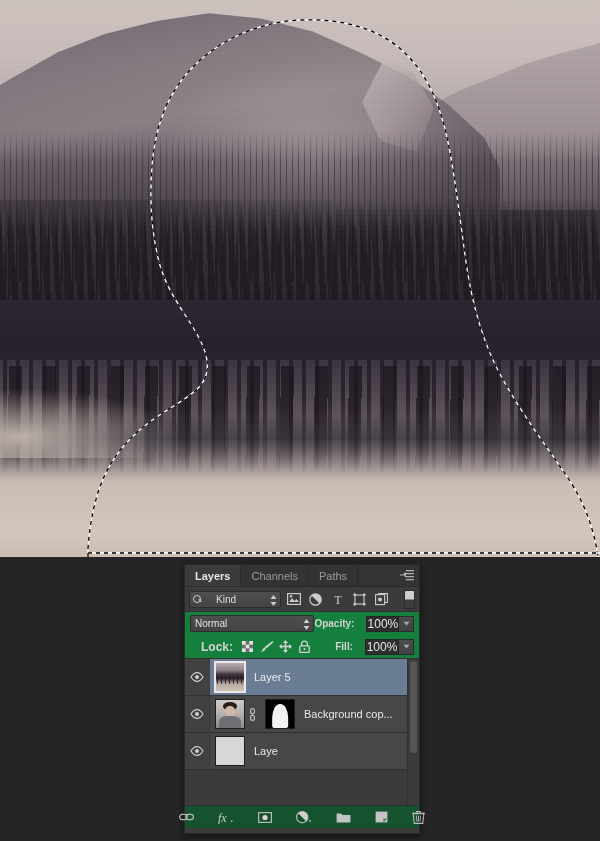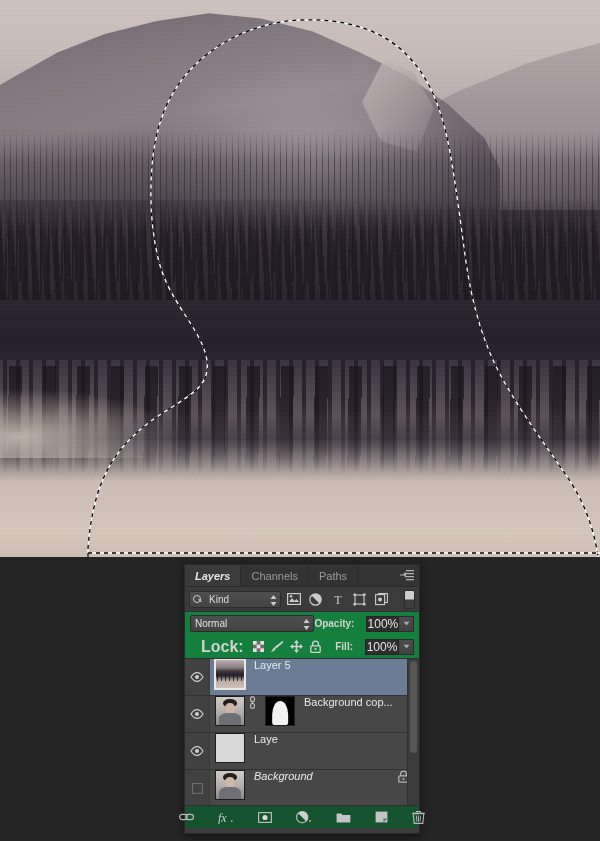--- a/index.html
+++ b/index.html
@@ -176,7 +176,6 @@
     background:#3b3b3b;
     color:#e6e6e6;
     font-weight:bold;
-    font-style:italic;
   }
   .panel-menu {
     position:absolute; right:5px; top:4px;

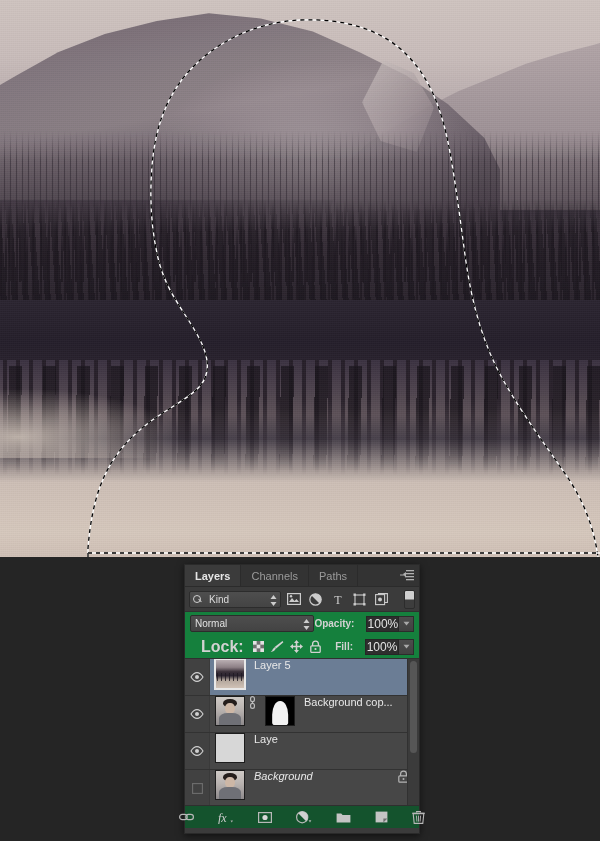--- a/index.html
+++ b/index.html
@@ -203,7 +203,7 @@
     position:relative;
     cursor:pointer;
   }
-  .kind-label { font-size:10px; color:#dcdcdc; margin-left:7px; }
+  .kind-label { font-size:10px; color:#dcdcdc; margin-left:14px; }
   .mag { width:9px; height:9px; position:relative; flex:0 0 auto; }
   .mag:before {
     content:""; position:absolute; left:0; top:0;

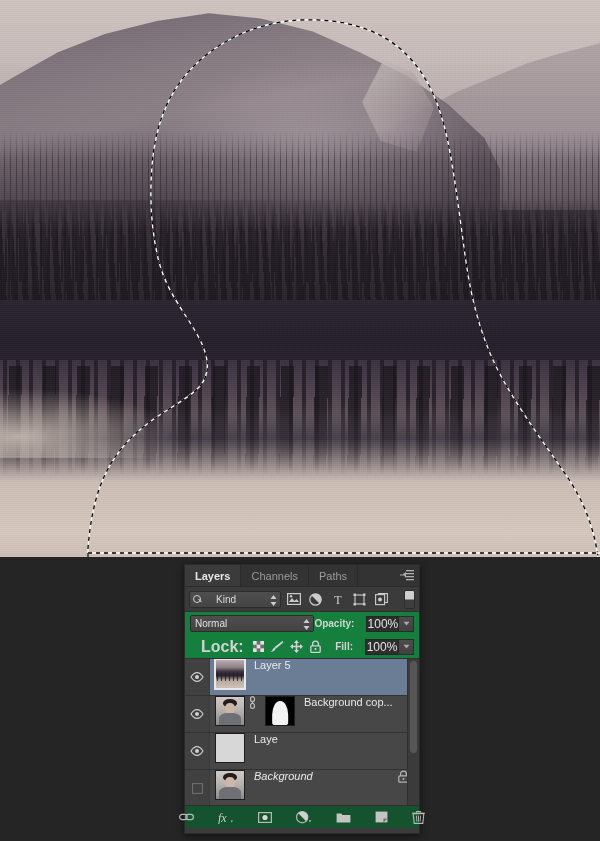--- a/index.html
+++ b/index.html
@@ -272,7 +272,7 @@
     box-sizing:border-box;
     cursor:pointer;
   }
-  .lock-title { font-size:16px; color:#d2d2d2; font-weight:bold; margin-right:5px;padding-left:11px; }
+  .lock-title { font-size:12px; color:#d2d2d2; font-weight:bold; margin-right:5px;padding-left:11px; }
   .lock-btn {
     width:19px; height:17px;
     display:flex; align-items:center; justify-content:center;

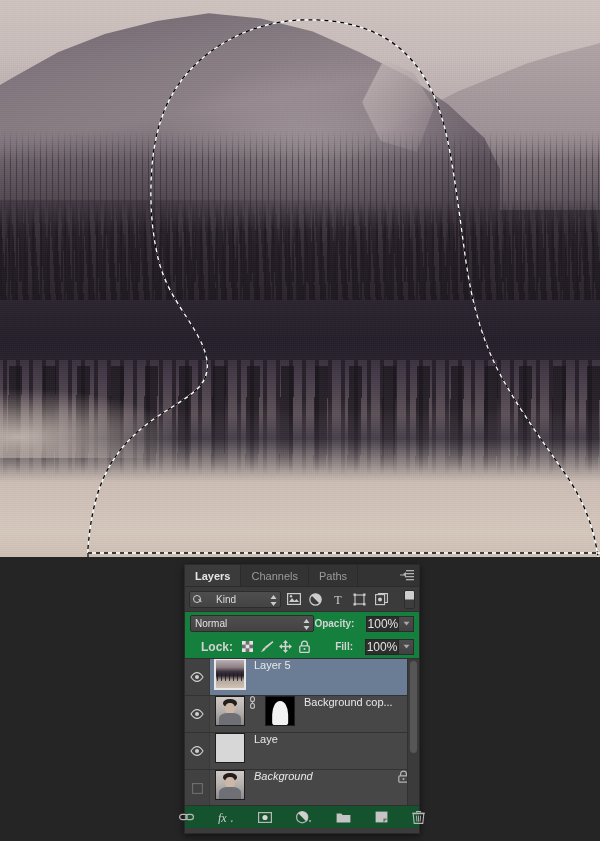--- a/index.html
+++ b/index.html
@@ -289,7 +289,7 @@
   }
   .layer-row {
     height:36px;
-    display:flex; align-items:flex-start;
+    display:flex; align-items:center;
     border-bottom:1px solid #323232;
     background:#474747;
     position:relative;

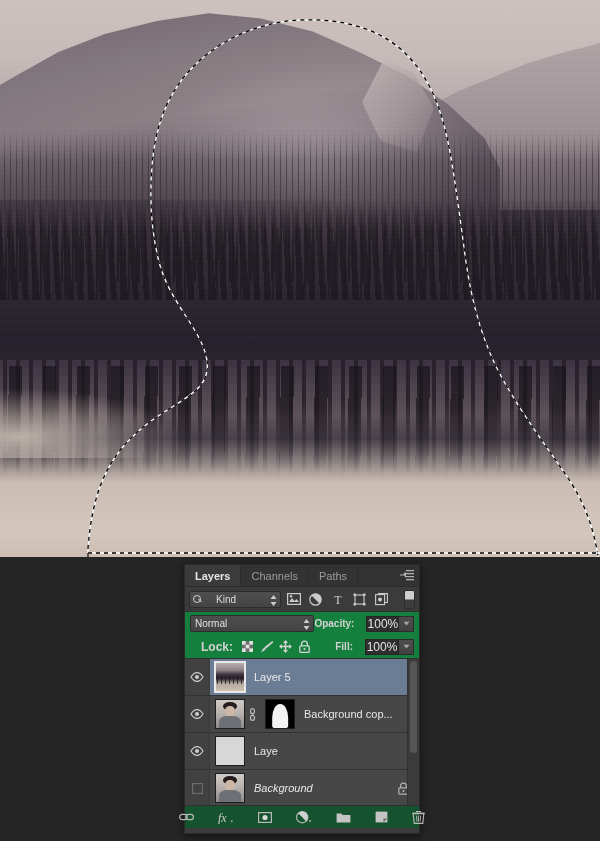--- a/index.html
+++ b/index.html
@@ -637,26 +637,6 @@
       <div class="layer-name">Laye</div>
     </div>
 
-    <div class="layer-row">
-      <div class="eye-cell">
-        <svg width="11" height="11" viewBox="0 0 11 11">
-          <rect x="0.6" y="0.6" width="9.8" height="9.8" fill="none" stroke="#6e6e6e" stroke-width="1.1"></rect>
-        </svg>
-      </div>
-      <div class="thumb thumb-portrait">
-        <span class="hair"></span>
-        <span class="face"></span>
-        <span class="body"></span>
-      </div>
-      <div class="layer-name italic">Background</div>
-      <div class="lock-mark">
-        <svg width="11" height="13" viewBox="0 0 11 13">
-          <path d="M2.6,6 L2.6,4 A2.9,2.9 0 0,1 8.4,4 L8.4,6" fill="none" stroke="#b4b4b4" stroke-width="1.2"></path>
-          <rect x="0.8" y="5.8" width="9.4" height="6.4" rx="1" fill="none" stroke="#b4b4b4" stroke-width="1.2"></rect>
-          <circle cx="5.5" cy="9" r="1" fill="#b4b4b4"></circle>
-        </svg>
-      </div>
-    </div>
 
     <div class="vscroll">
       <div class="thumbbar"></div>

